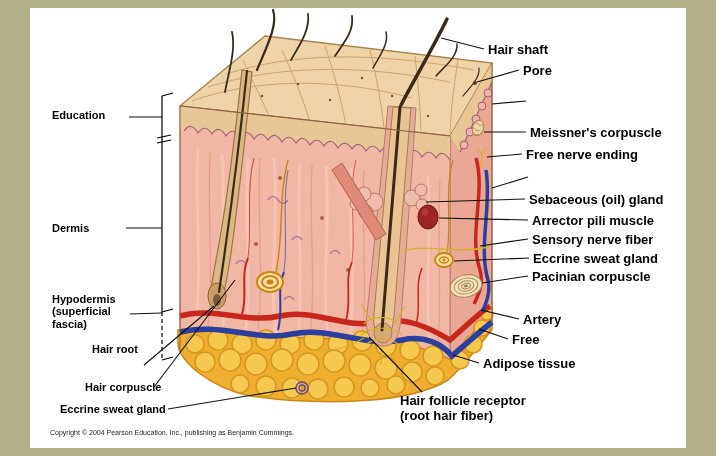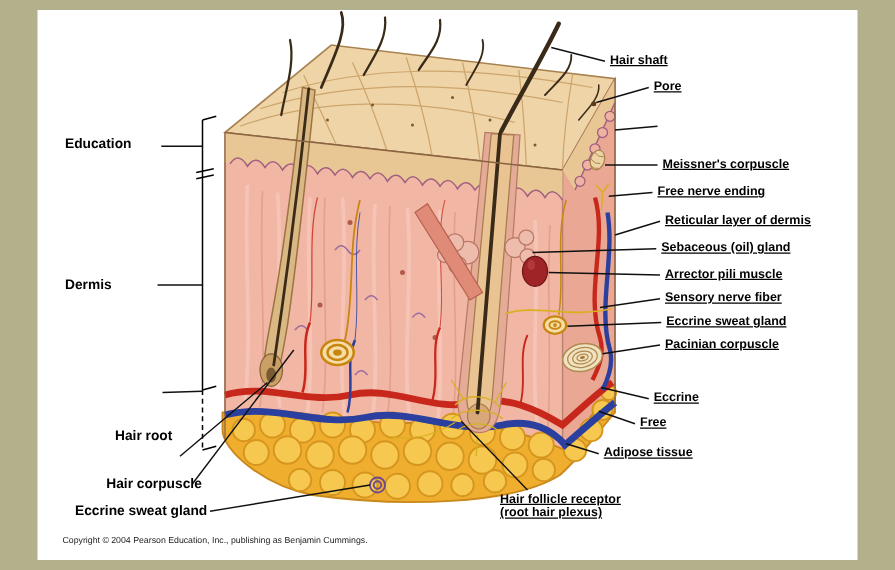--- a/index.html
+++ b/index.html
@@ -8,7 +8,7 @@
   .panel svg{position:absolute;left:0;top:0;}
   .lbl{position:absolute;font:bold 11px "Liberation Sans",sans-serif;color:#000;
        white-space:pre-line;line-height:1.12;}
-  .lbl.r{font-size:10px;text-decoration:underline;}
+  .lbl.r{font-size:13px;}
   .copyright{position:absolute;font:7px "Liberation Sans",sans-serif;color:#222;}
 </style>
 </head>

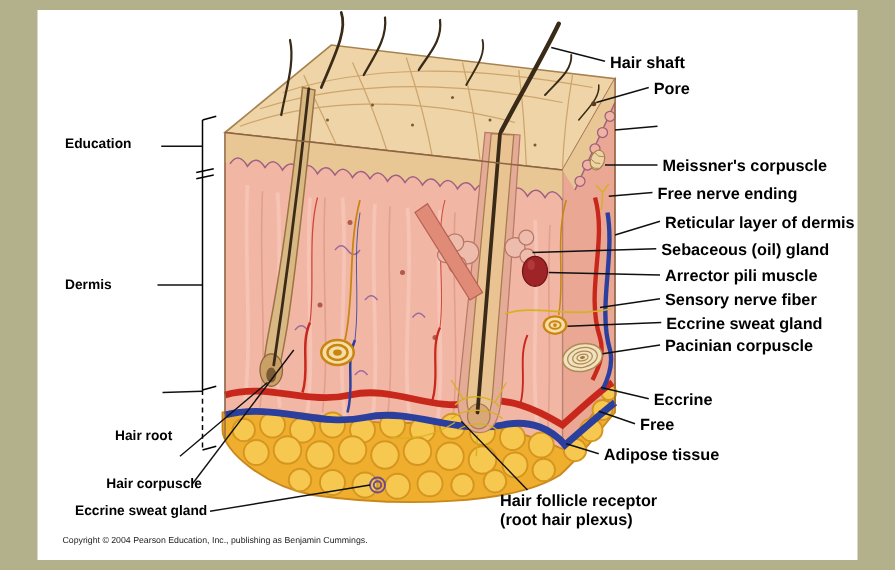--- a/index.html
+++ b/index.html
@@ -294,7 +294,6 @@
   <div class="lbl r" style="left:493px;top:56px">Pore</div>
   <div class="lbl r" style="left:500px;top:118px">Meissner's corpuscle</div>
   <div class="lbl r" style="left:496px;top:140px">Free nerve ending</div>
-  <div class="lbl r" style="left:502px;top:163px">Reticular layer of dermis</div>
   <div class="lbl r" style="left:499px;top:185px">Sebaceous (oil) gland</div>
   <div class="lbl r" style="left:502px;top:206px">Arrector pili muscle</div>
   <div class="lbl r" style="left:502px;top:225px">Sensory nerve fiber</div>

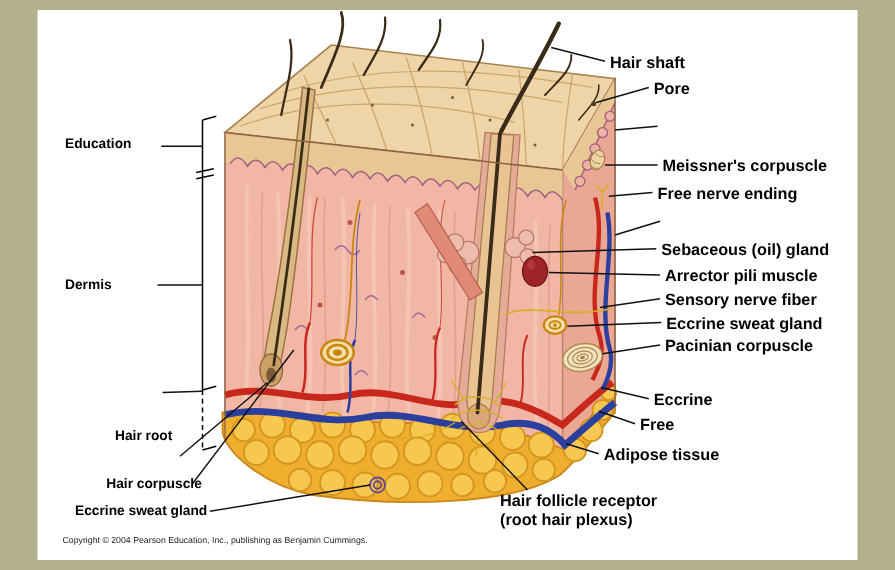--- a/index.html
+++ b/index.html
@@ -286,6 +286,9 @@
 
   <div class="lbl" style="left:22px;top:101px">Education</div>
   <div class="lbl" style="left:22px;top:214px">Dermis</div>
+  <div class="lbl" style="left:22px;top:285px">Hypodermis
+(superficial
+fascia)</div>
   <div class="lbl" style="left:62px;top:335px">Hair root</div>
   <div class="lbl" style="left:55px;top:373px">Hair corpuscle</div>
   <div class="lbl" style="left:30px;top:395px">Eccrine sweat gland</div>

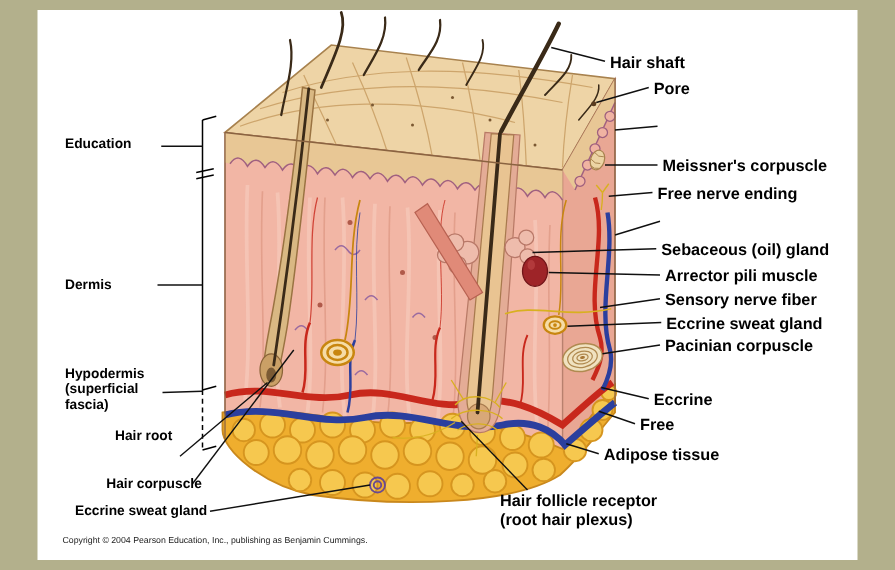--- a/index.html
+++ b/index.html
@@ -302,7 +302,7 @@
   <div class="lbl r" style="left:502px;top:225px">Sensory nerve fiber</div>
   <div class="lbl r" style="left:503px;top:244px">Eccrine sweat gland</div>
   <div class="lbl r" style="left:502px;top:262px">Pacinian corpuscle</div>
-  <div class="lbl r" style="left:493px;top:305px">Eccrine</div>
+  <div class="lbl r" style="left:493px;top:305px">Artery</div>
   <div class="lbl r" style="left:482px;top:325px">Free</div>
   <div class="lbl r" style="left:453px;top:349px">Adipose tissue</div>
 

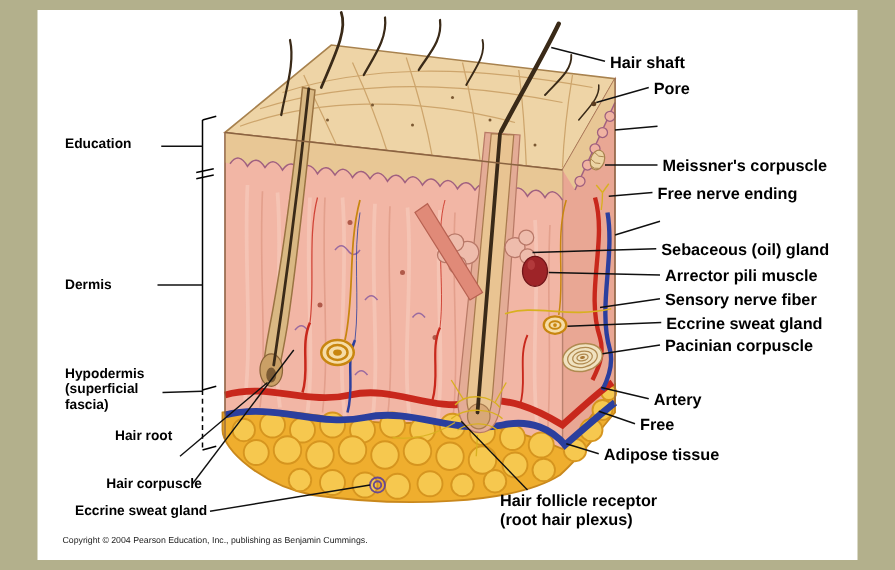--- a/index.html
+++ b/index.html
@@ -307,7 +307,7 @@
   <div class="lbl r" style="left:453px;top:349px">Adipose tissue</div>
 
   <div class="lbl r" style="left:370px;top:386px">Hair follicle receptor
-(root hair plexus)</div>
+(root hair fiber)</div>
 
   <div class="copyright" style="left:20px;top:421px">Copyright © 2004 Pearson Education, Inc., publishing as Benjamin Cummings.</div>
 

